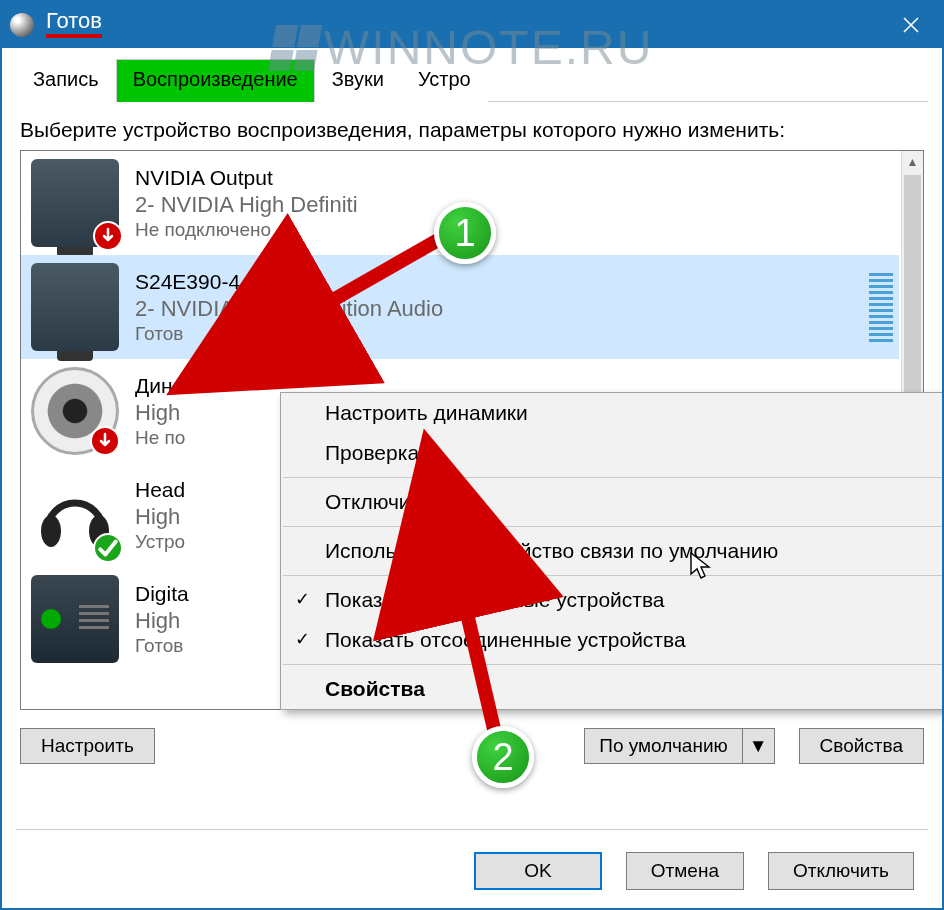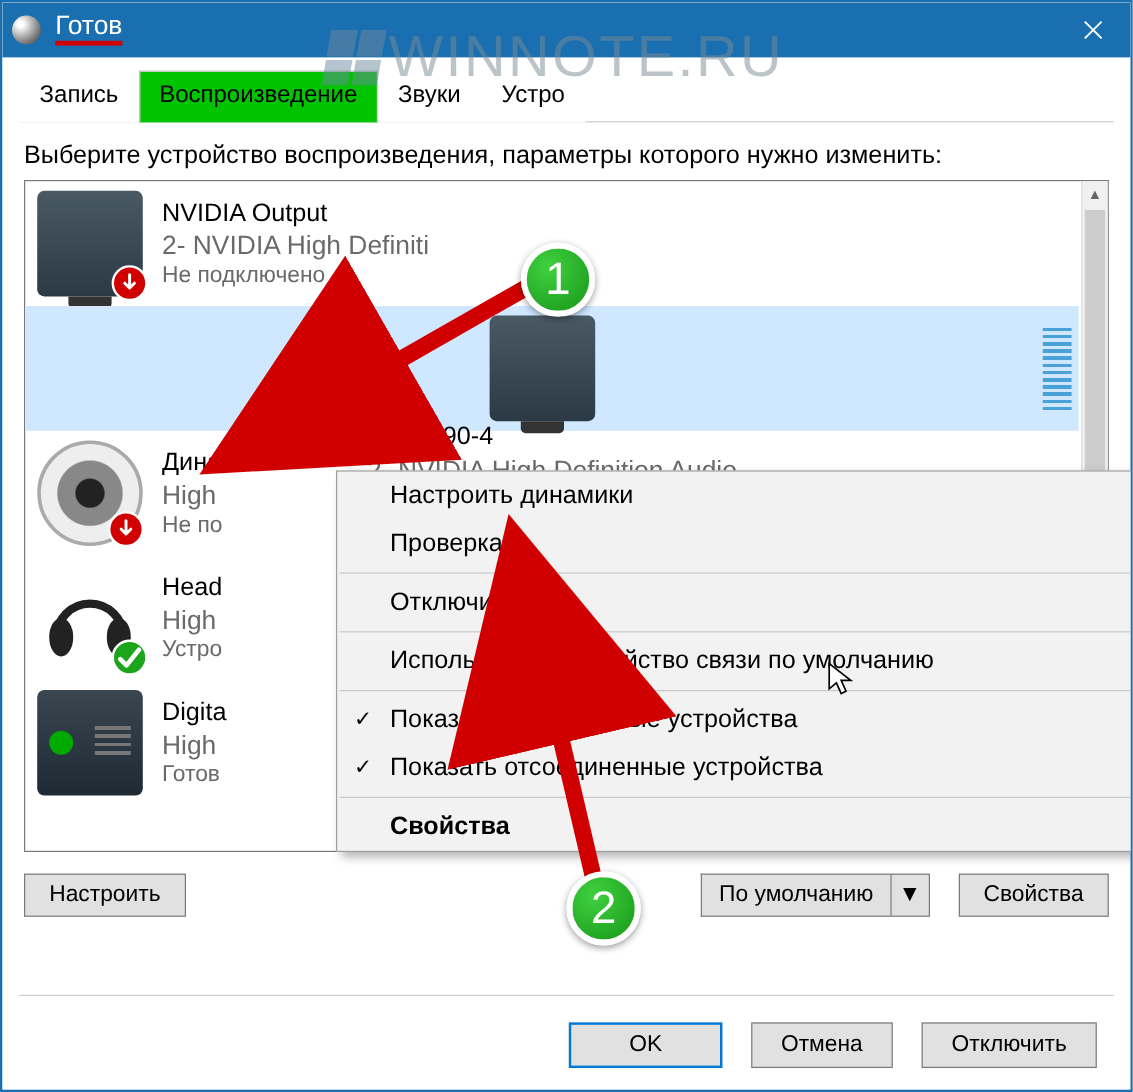--- a/index.html
+++ b/index.html
@@ -32,7 +32,7 @@
   .sb-thumb { position:absolute; left:2px; right:2px; top:2px; height:300px; background:#cdcdcd;}
 
   .device { display:flex; padding:8px 10px; align-items:center; height:104px; }
-  .device.selected { background:#cfe8ff;flex-direction:column; }
+  .device.selected { background:#cfe8ff; }
   .device .icon { width:88px; height:88px; margin-right:16px; position:relative; flex-shrink:0;}
   .device .texts { display:flex; flex-direction:column; line-height:1.25;}
   .device .dname { font-size:21px; color:#000; }

